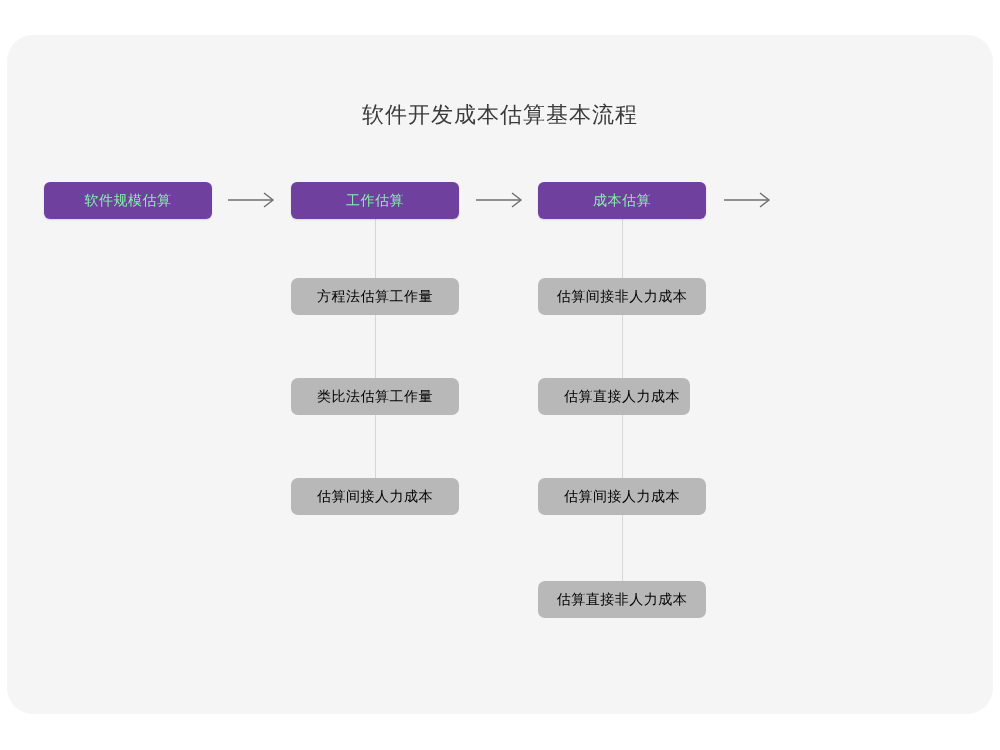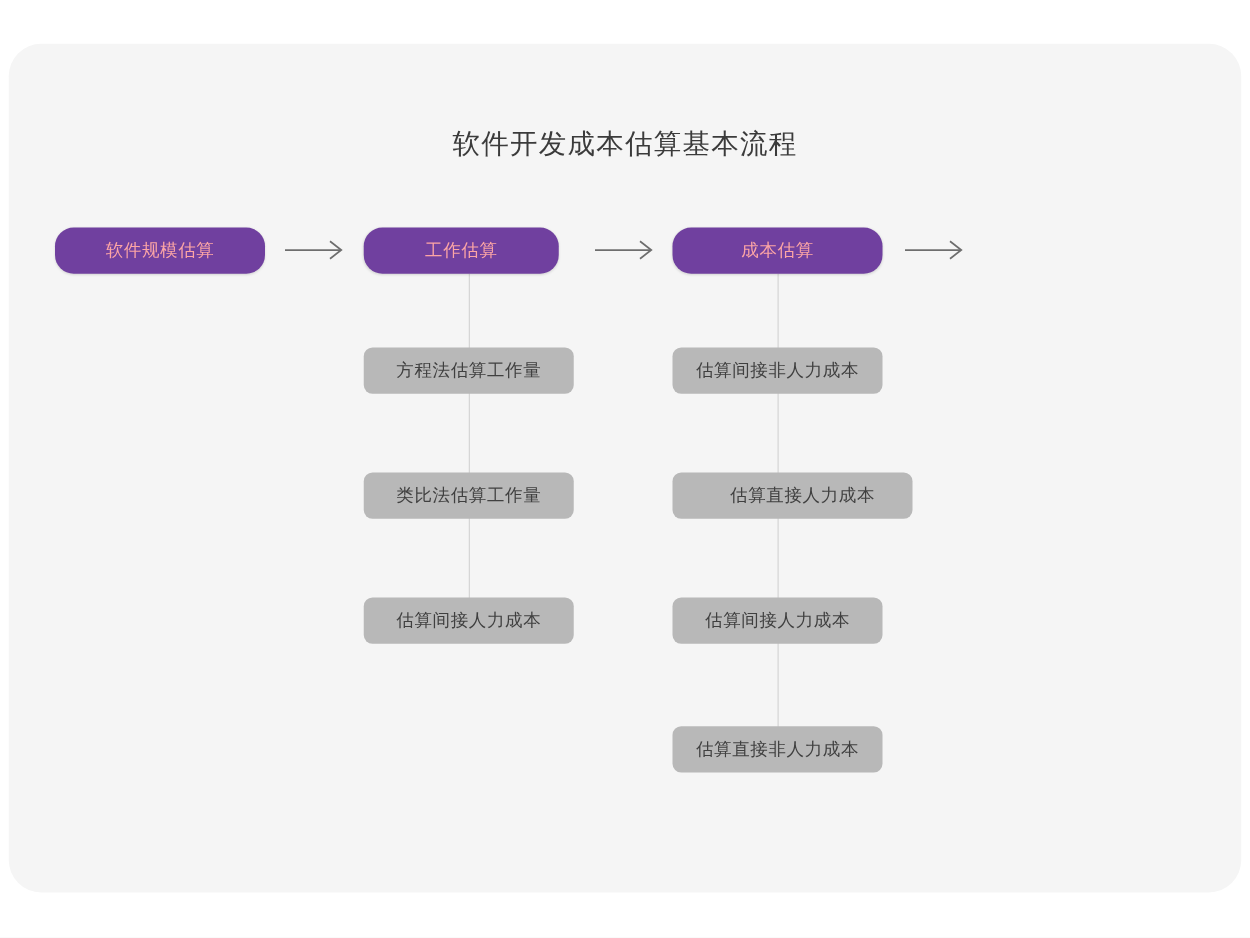--- a/index.html
+++ b/index.html
@@ -80,12 +80,11 @@
 
   .node.primary {
     background: #70409f;
-    color: #fca5a5;
+    color: #86efac;
     font-size: 14px;
     letter-spacing: 0.5px;
     height: 37px;
     box-shadow: 0 1px 2px rgba(0,0,0,0.13);
-    border-radius: 15px;
   }
 
   .node.secondary {

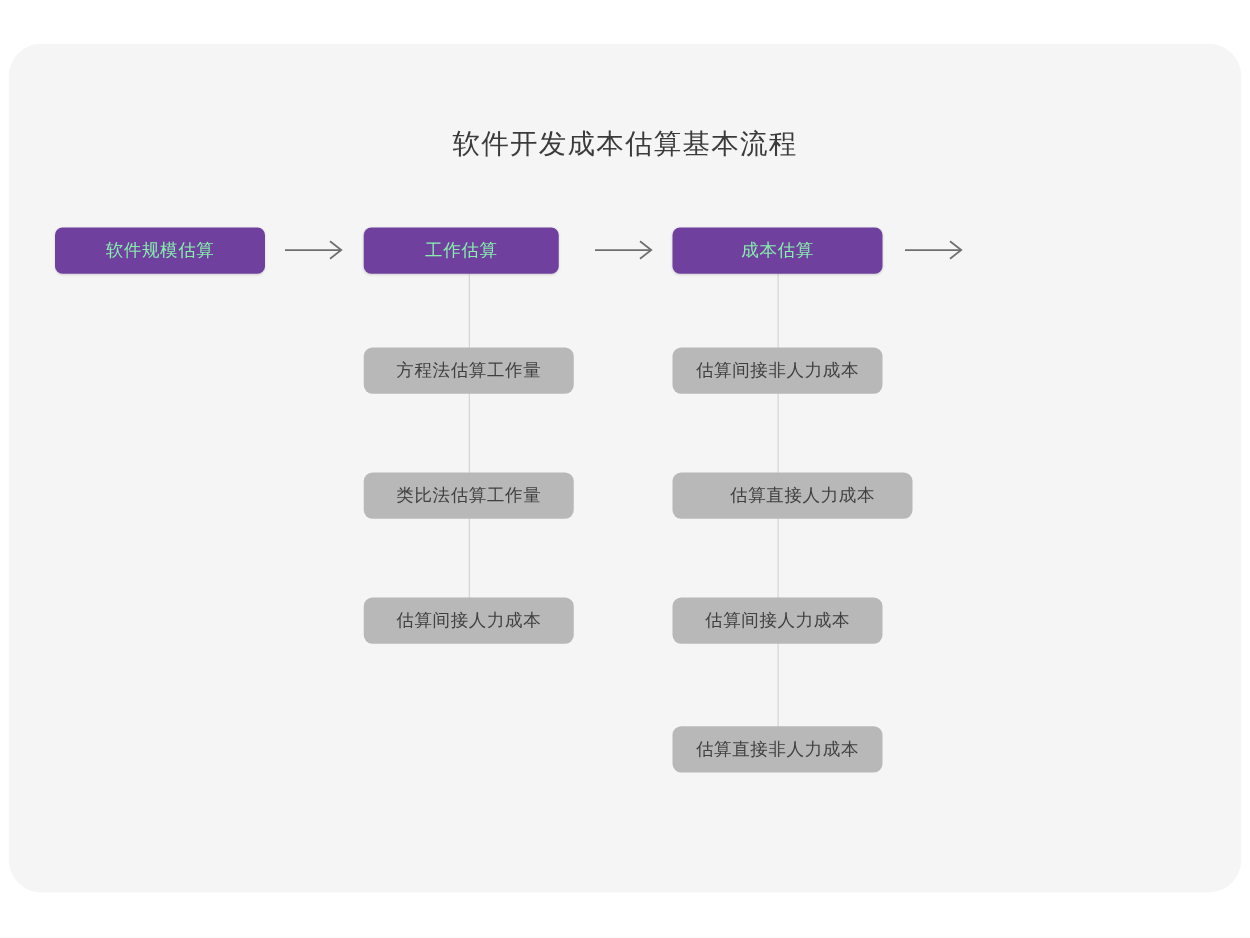--- a/index.html
+++ b/index.html
@@ -132,7 +132,7 @@
 
     <div class="node primary" style="left:44px; top:182px; width:168px;">软件规模估算</div>
 
-    <div class="node primary" style="left:291px; top:182px; width:156px;">工作估算</div>
+    <div class="node primary" style="left:291px; top:182px; width:168px;">工作估算</div>
 
     <div class="node primary" style="left:538px; top:182px; width:168px;">成本估算</div>
 

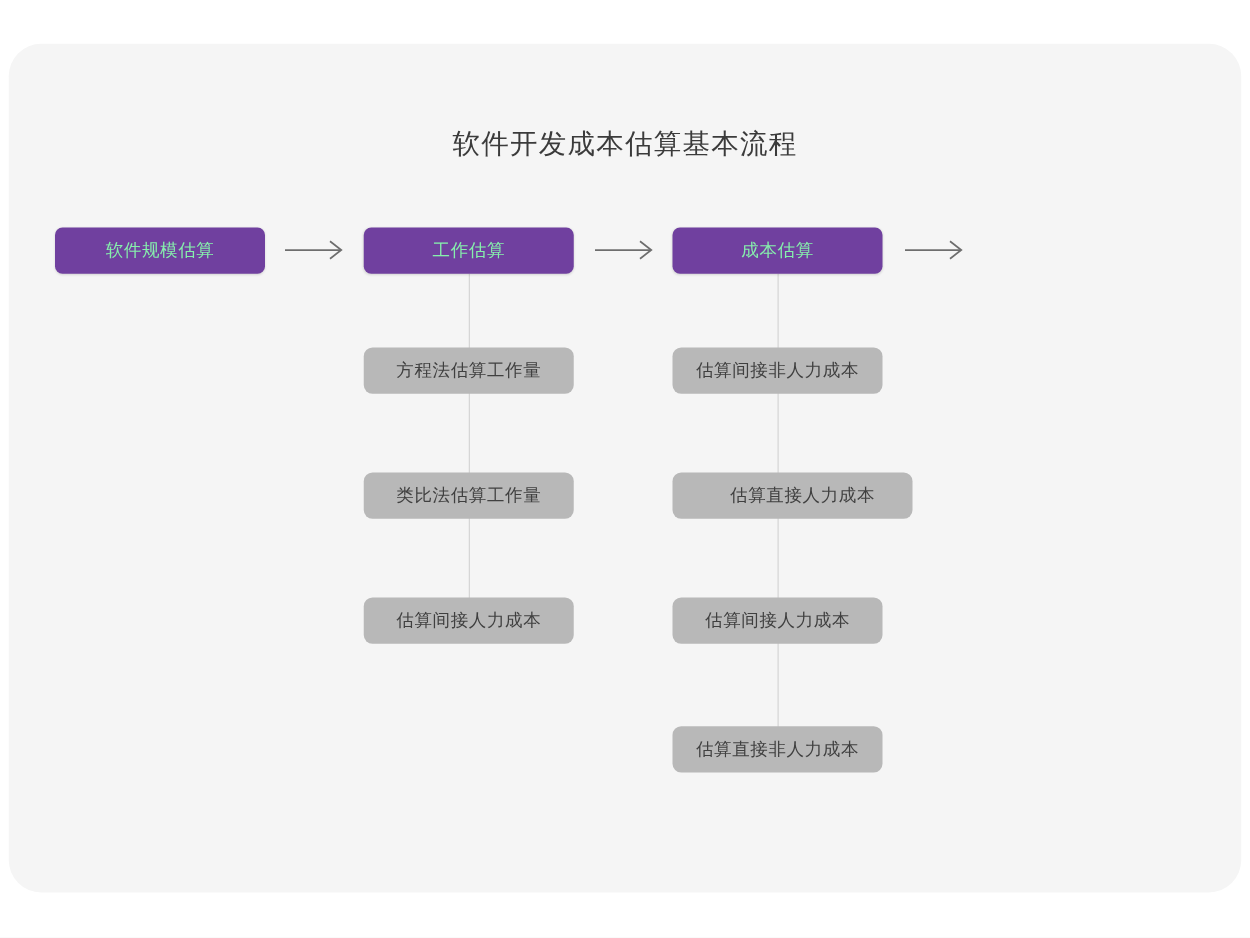--- a/index.html
+++ b/index.html
@@ -89,7 +89,7 @@
 
   .node.secondary {
     background: #b8b8b8;
-    color: #404040;
+    color: #000000;
     font-size: 14px;
     letter-spacing: 0.5px;
     height: 37px;

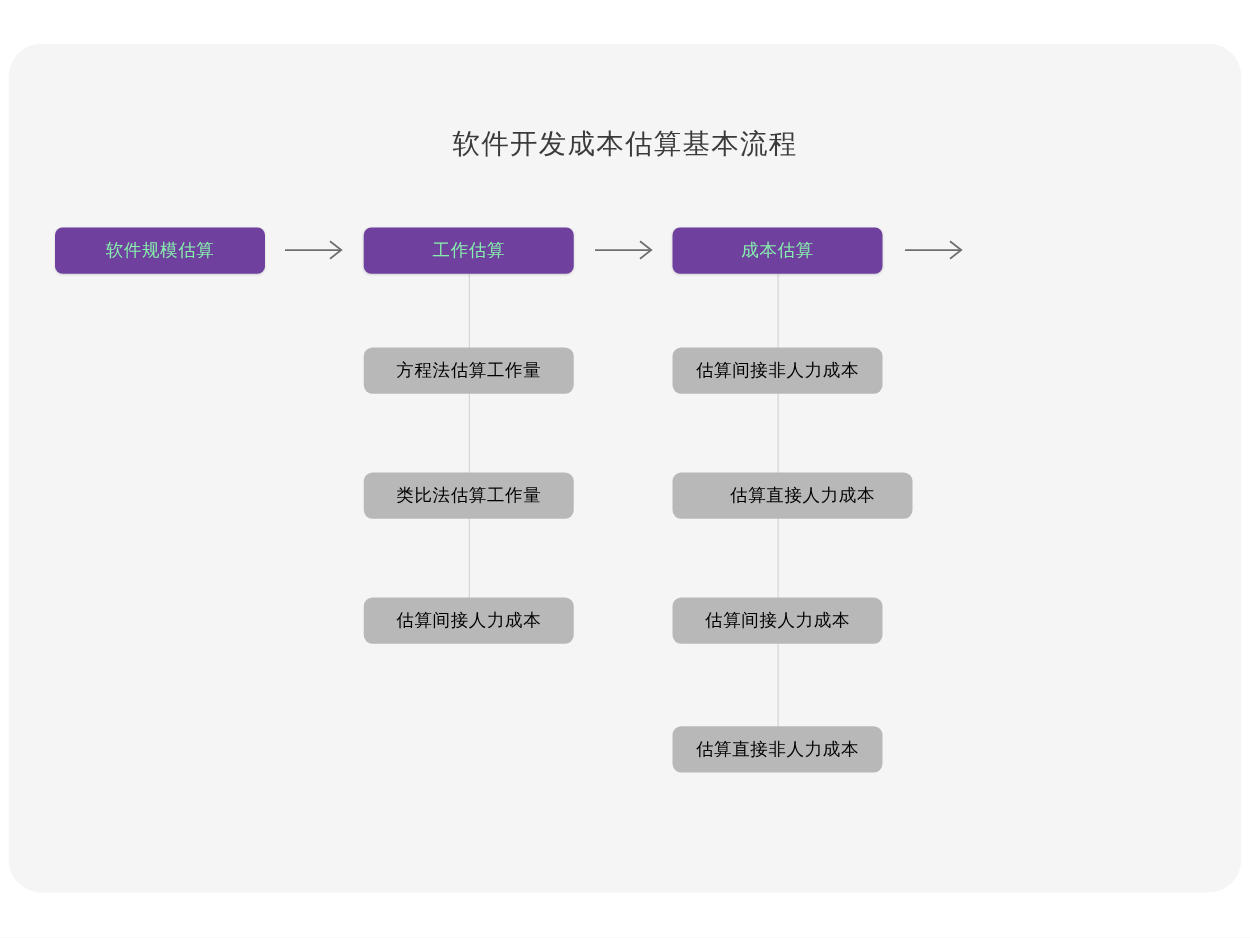--- a/index.html
+++ b/index.html
@@ -145,7 +145,7 @@
 
     <div class="node secondary" style="left:538px; top:278px; width:168px;">估算间接非人力成本</div>
 
-    <div class="node secondary" style="left:538px; top:378px; width:192px;padding-left:16px;">估算直接人力成本</div>
+    <div class="node secondary" style="left:538px; top:378px; width:152px;padding-left:16px;">估算直接人力成本</div>
 
     <div class="node secondary" style="left:538px; top:478px; width:168px;">估算间接人力成本</div>
 

